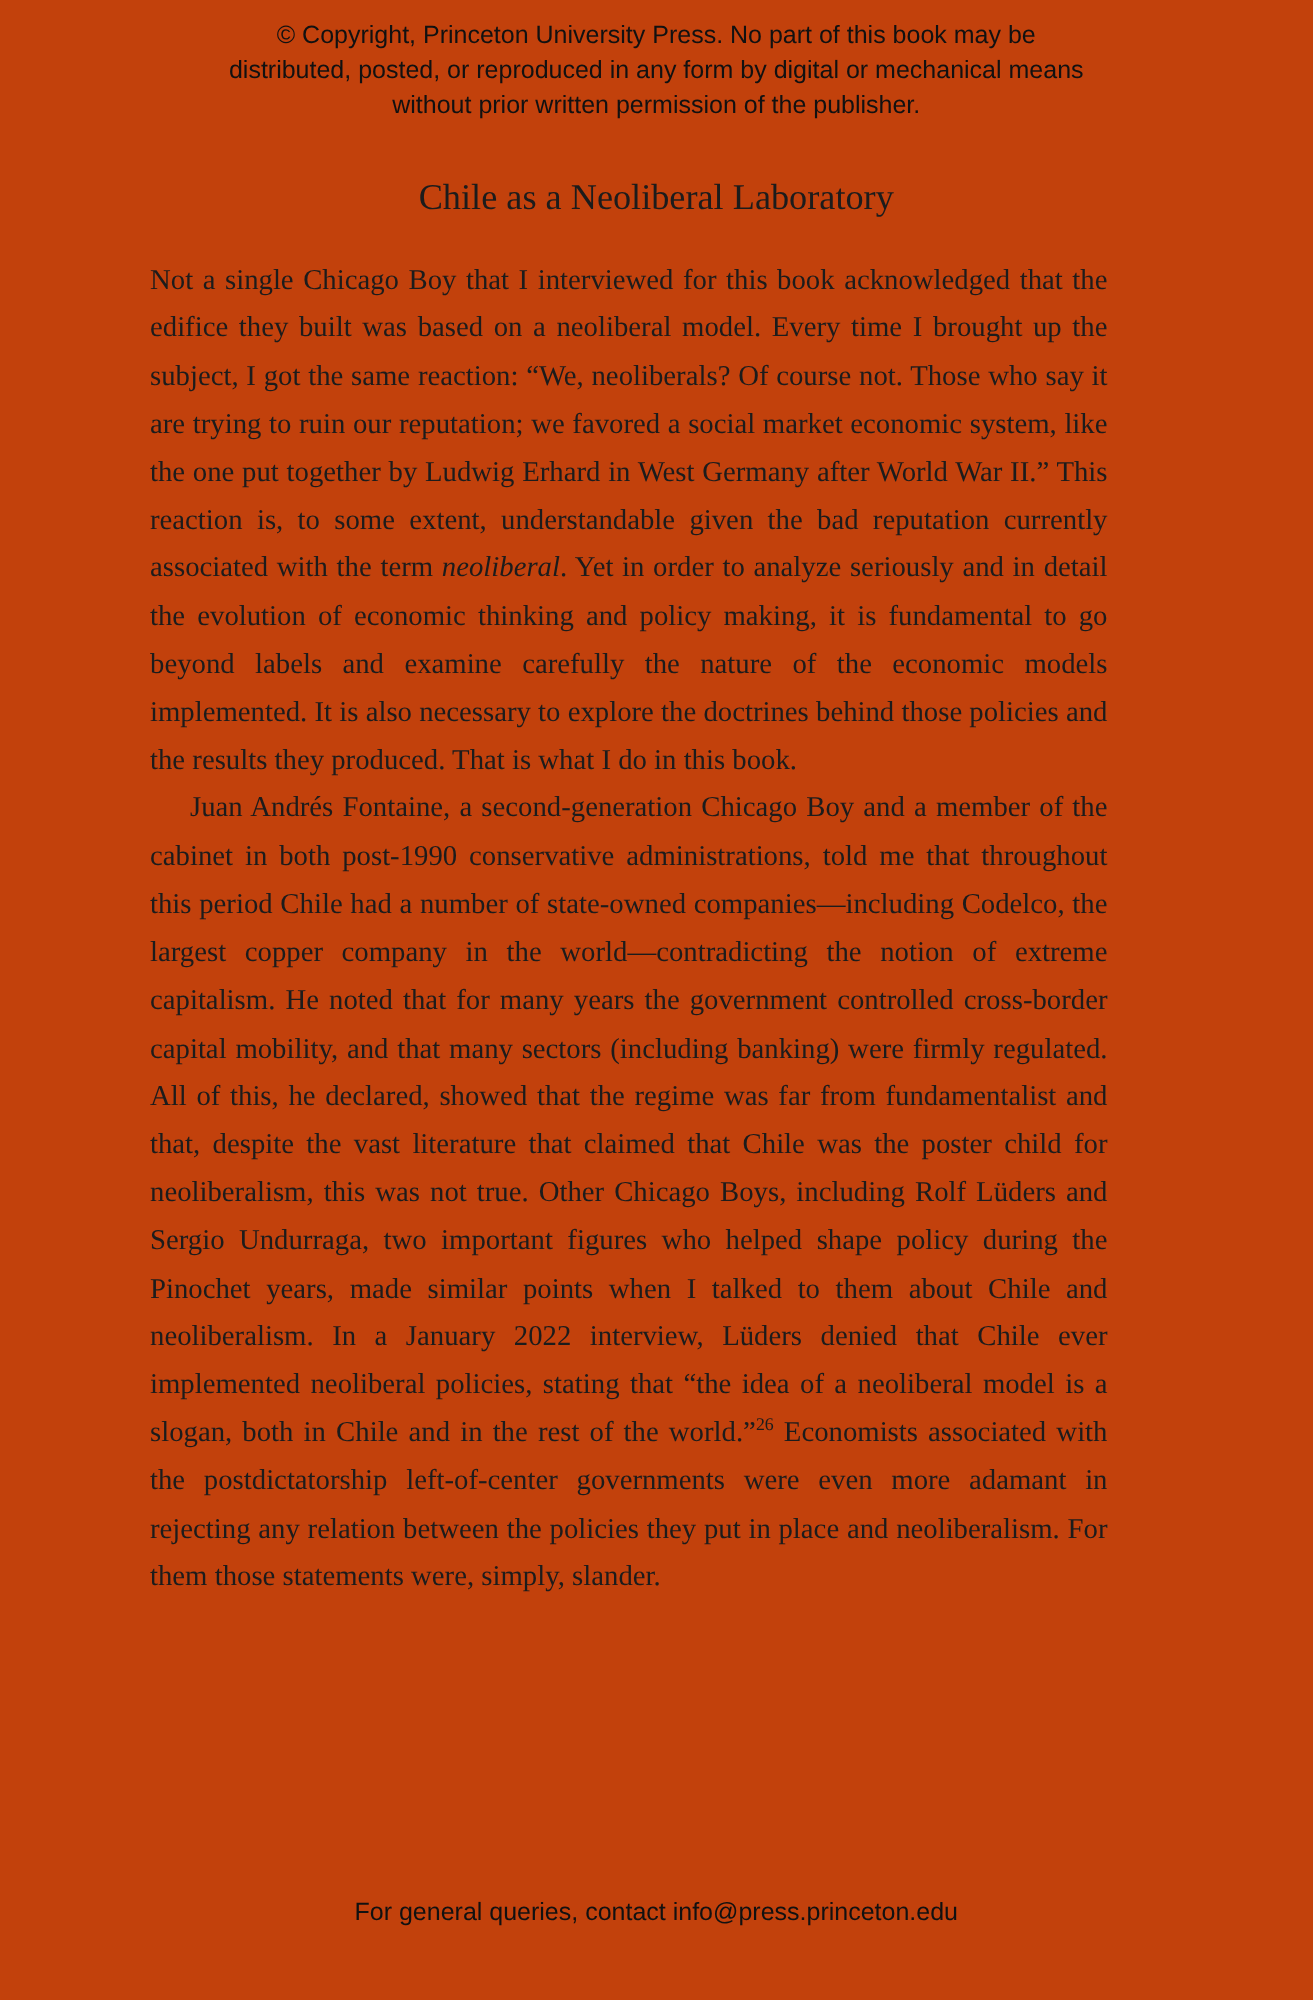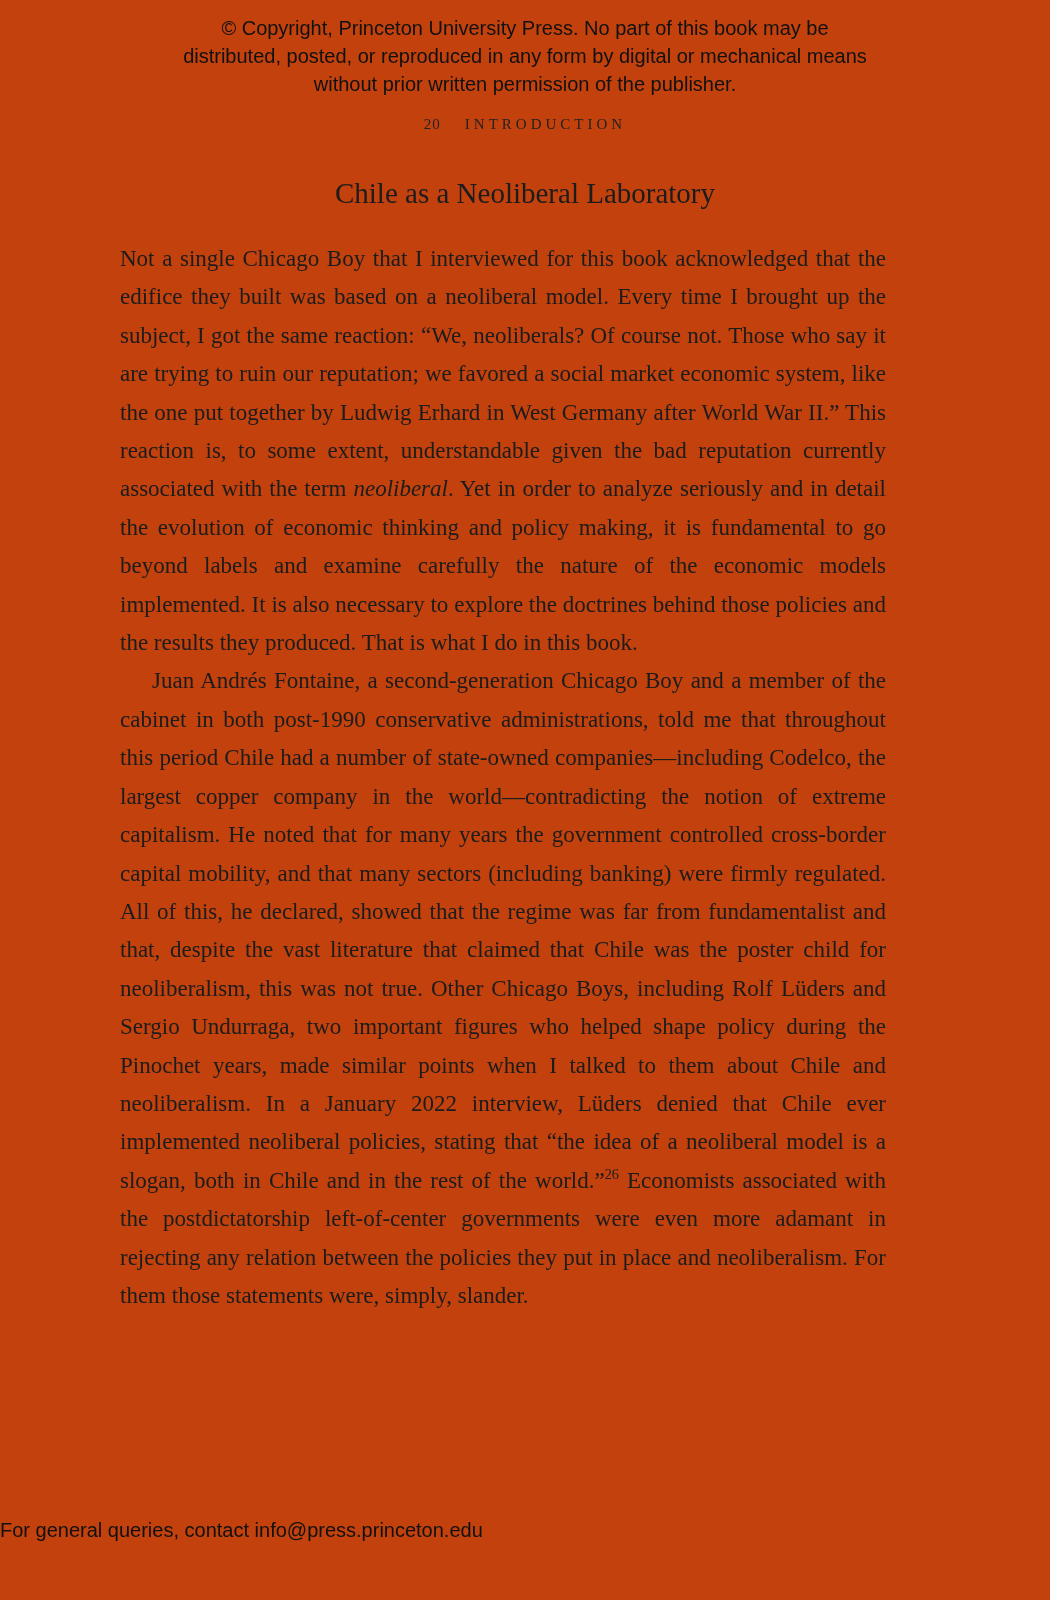--- a/index.html
+++ b/index.html
@@ -83,9 +83,6 @@
 
   <div class="copyright">© Copyright, Princeton University Press. No part of this book may be distributed, posted, or reproduced in any form by digital or mechanical means without prior written permission of the publisher.</div>
 
-  <div class="running-head">
-    <span class="pageno">20</span><span>INTRODUCTION</span>
-  </div>
 
   <h1 class="section-title">Chile as a Neoliberal Laboratory</h1>
 

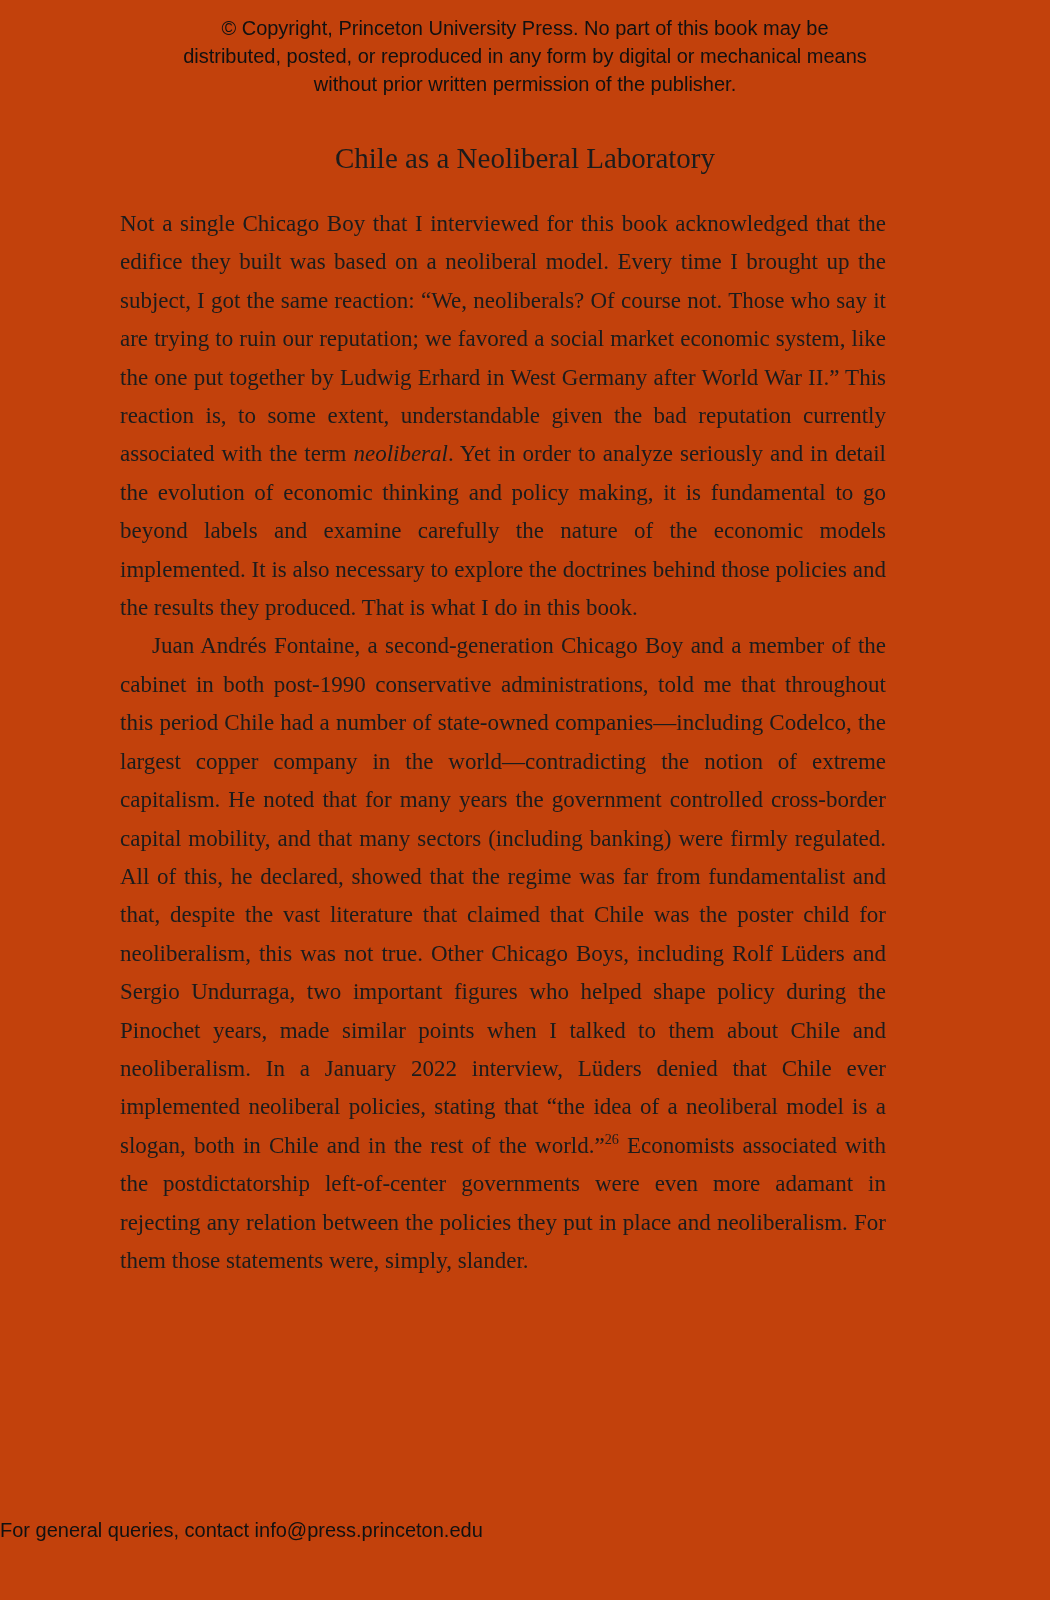--- a/index.html
+++ b/index.html
@@ -70,7 +70,7 @@
     left: 0;
     right: 0;
     bottom: 58px;
-    text-align: left;
+    text-align: center;
     font-family: "Liberation Sans", sans-serif;
     font-size: 20px;
     color: #111111;

